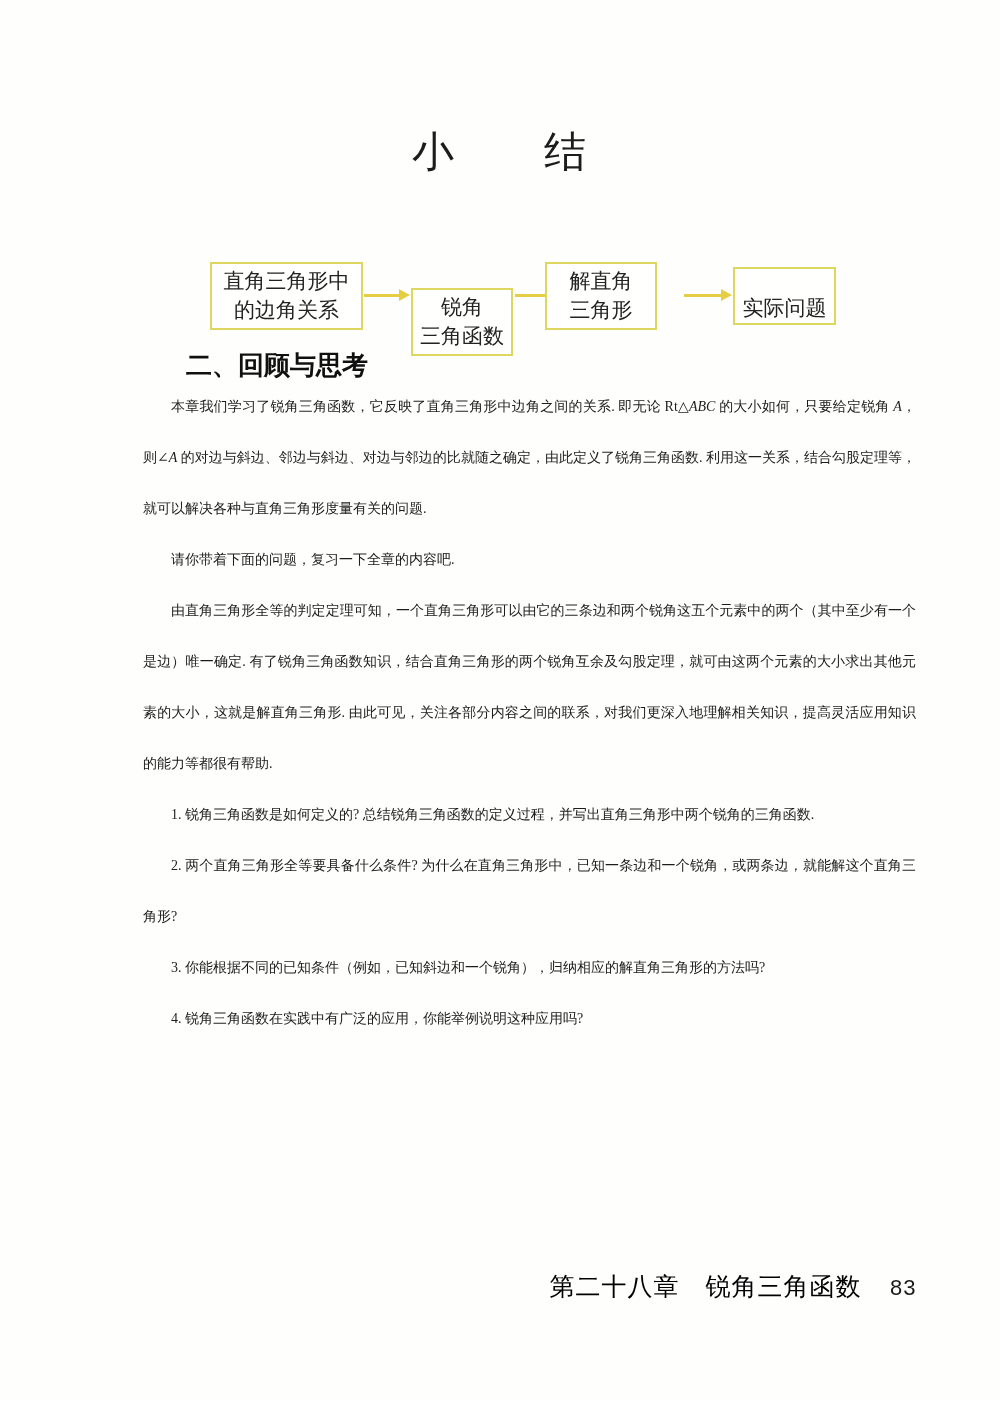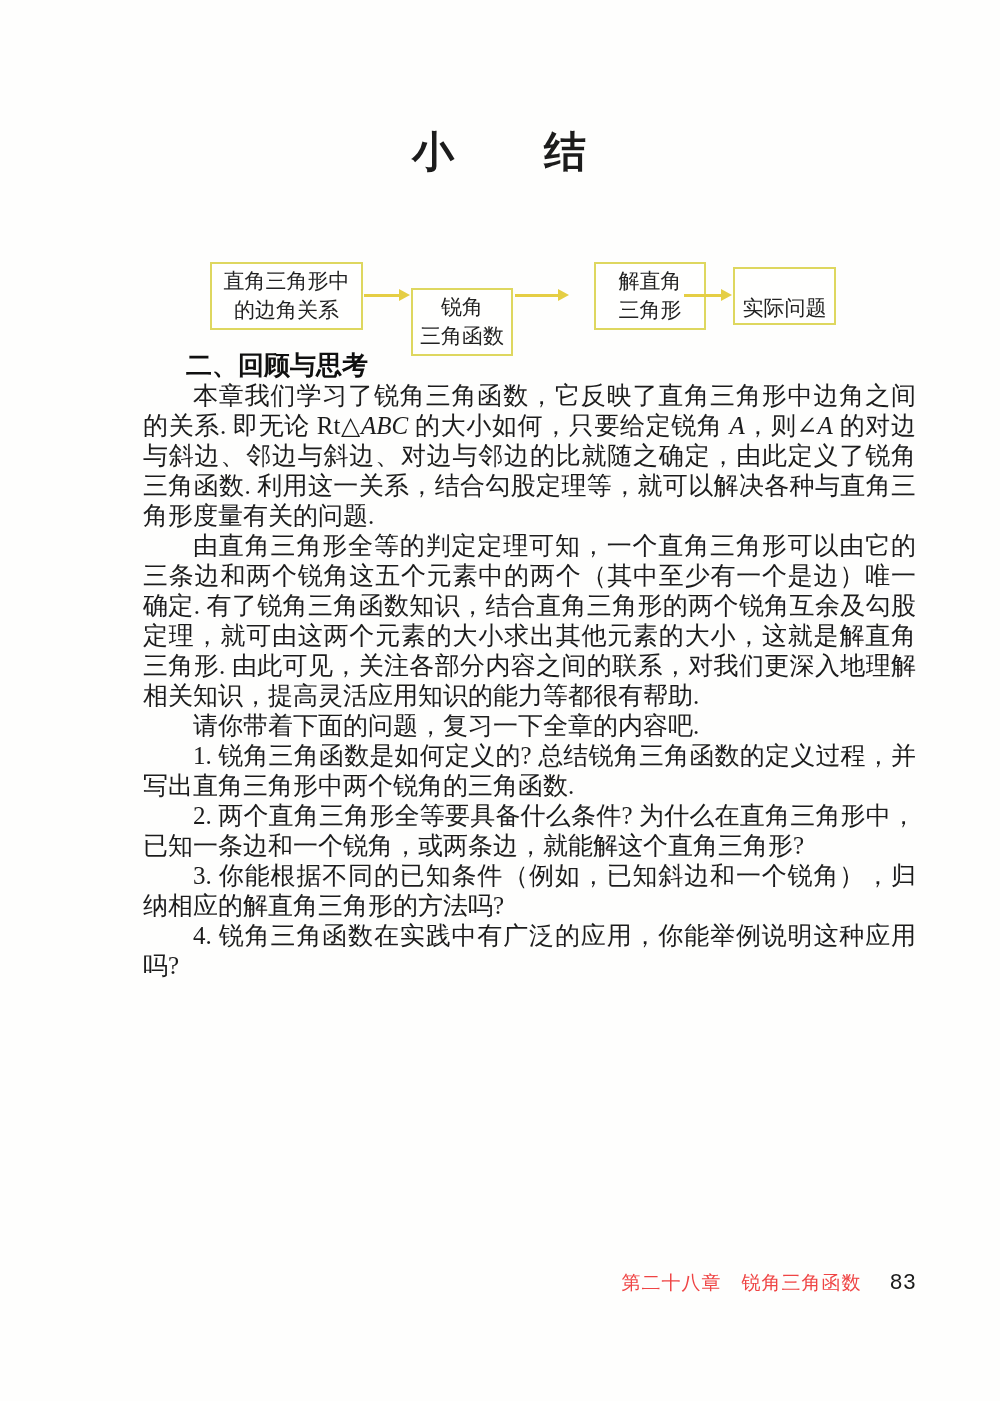--- a/index.html
+++ b/index.html
@@ -20,7 +20,7 @@
     width: 100%;
     text-align: center;
     font-size: 42px;
-    font-weight: 700;
+    font-weight: 400;
     letter-spacing: 2px;
   }
 

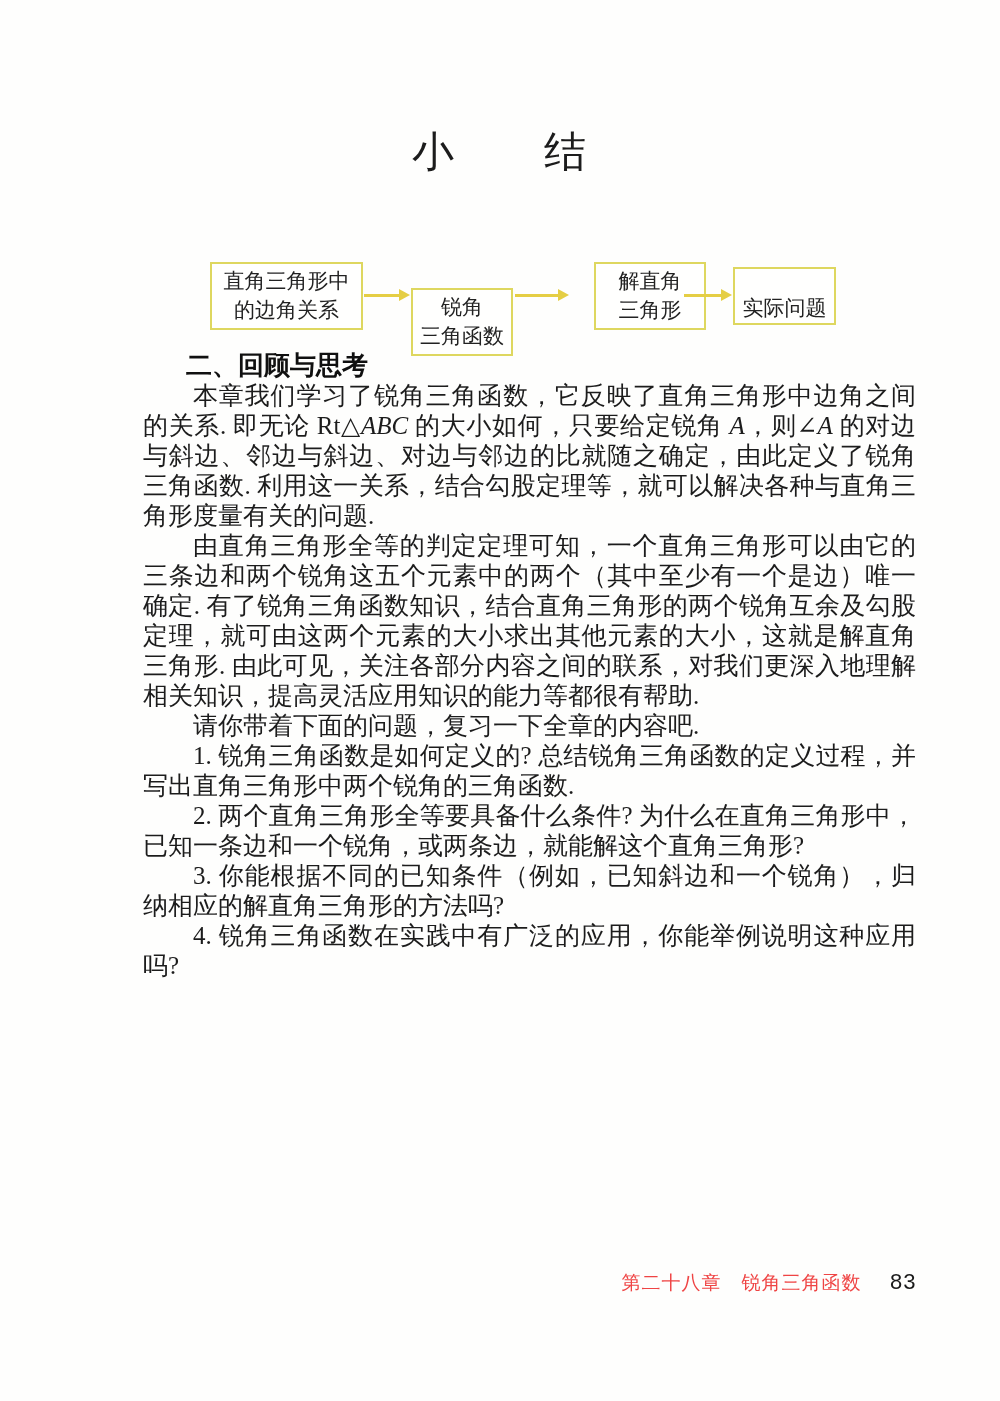--- a/index.html
+++ b/index.html
@@ -60,7 +60,7 @@
   }
   .flow-box-1 { left: 210px; top: 1px;  width: 153px; height: 68px; }
   .flow-box-2 { left: 411px; top: 16px;  width: 102px; height: 68px; margin-top: 11px; }
-  .flow-box-3 { left: 594px; top: 1px;  width: 112px; height: 68px; }
+  .flow-box-3 { left: 545px; top: 1px;  width: 112px; height: 68px; }
   .flow-box-4 { left: 733px; top: 6px;  width: 103px; height: 58px; justify-content: flex-end; }
 
   .flow-arrow {

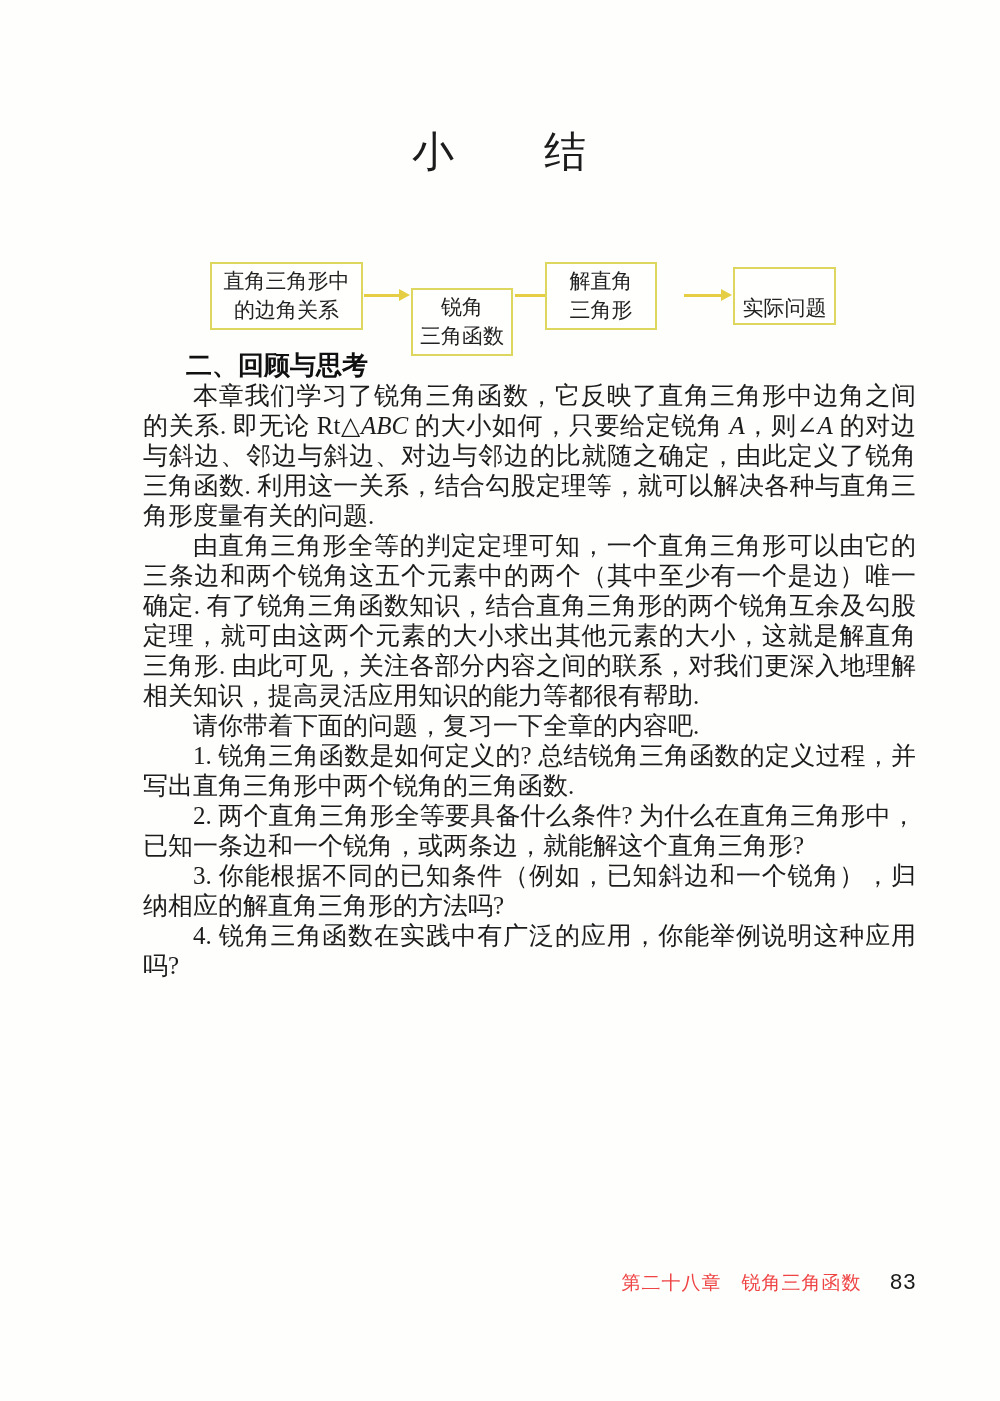--- a/index.html
+++ b/index.html
@@ -89,8 +89,8 @@
     left: 143px;
     top: 381px;
     width: 773px;
-    font-size: 25px;
-    line-height: 30px;
+    font-size: 14px;
+    line-height: 51px;
     text-align: justify;
     color: #1c1c1c;
   }

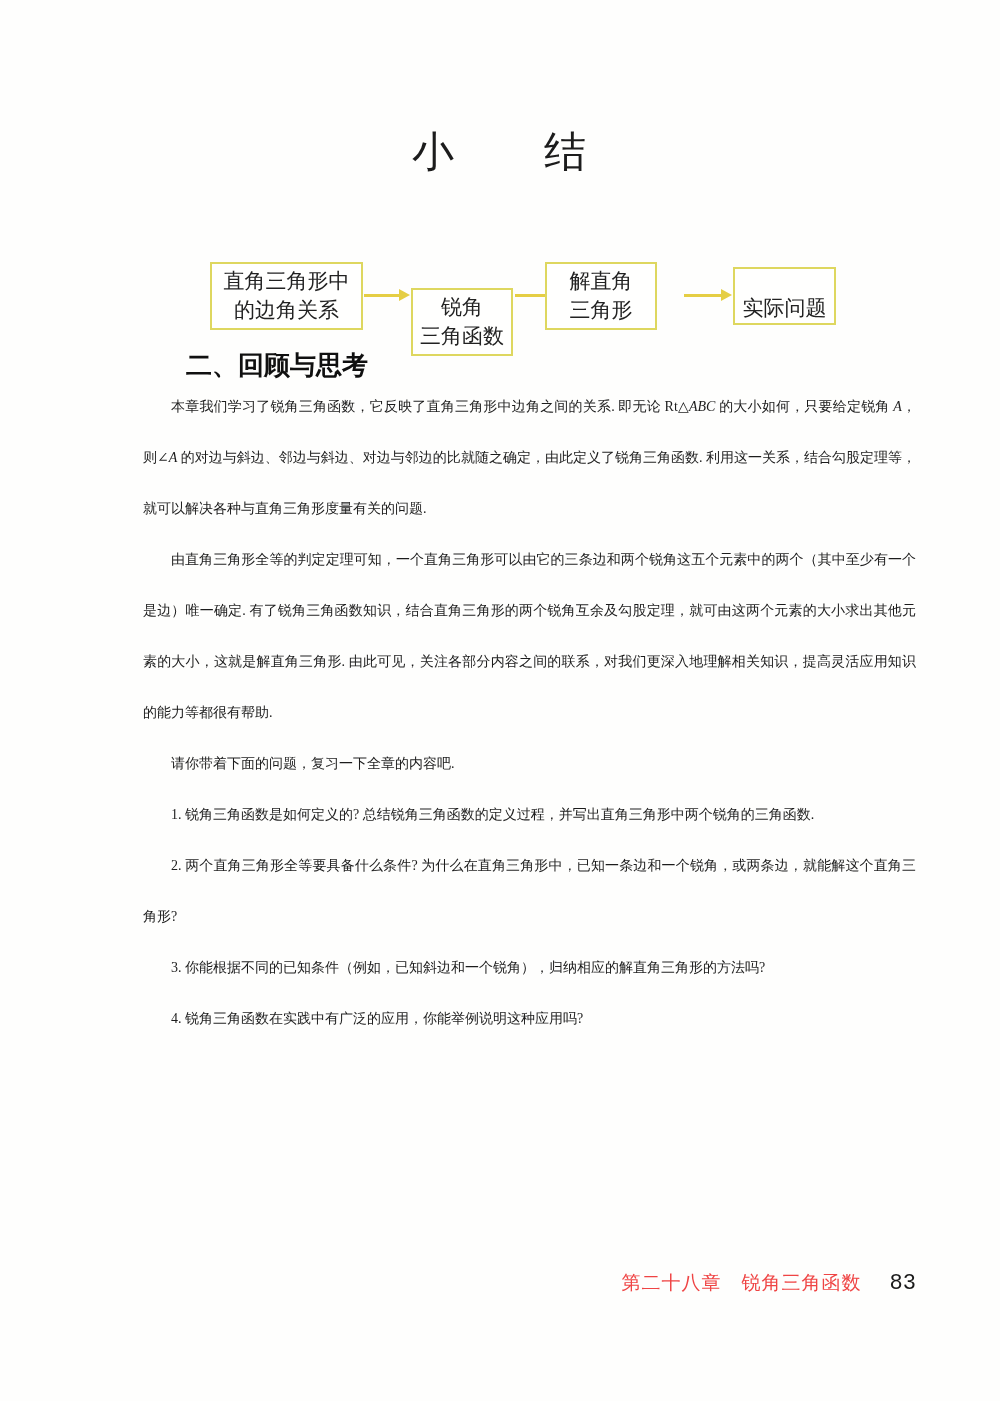--- a/index.html
+++ b/index.html
@@ -150,8 +150,8 @@
 
   <div class="body-text">
     <p><span>本章我们学习了锐角三角函数，它反映了直角三角形中边角之间的关系. 即无论 Rt△</span><span class="math-var">ABC</span><span> 的大小如何，只要给定锐角 </span><span class="math-var">A</span><span>，则∠</span><span class="math-var">A</span><span> 的对边与斜边、邻边与斜边、对边与邻边的比就随之确定，由此定义了锐角三角函数. 利用这一关系，结合勾股定理等，就可以解决各种与直角三角形度量有关的问题.</span></p>
+    <p>请你带着下面的问题，复习一下全章的内容吧.</p>
     <p>由直角三角形全等的判定定理可知，一个直角三角形可以由它的三条边和两个锐角这五个元素中的两个（其中至少有一个是边）唯一确定. 有了锐角三角函数知识，结合直角三角形的两个锐角互余及勾股定理，就可由这两个元素的大小求出其他元素的大小，这就是解直角三角形. 由此可见，关注各部分内容之间的联系，对我们更深入地理解相关知识，提高灵活应用知识的能力等都很有帮助.</p>
-    <p>请你带着下面的问题，复习一下全章的内容吧.</p>
     <p>1. 锐角三角函数是如何定义的? 总结锐角三角函数的定义过程，并写出直角三角形中两个锐角的三角函数.</p>
     <p>2. 两个直角三角形全等要具备什么条件? 为什么在直角三角形中，已知一条边和一个锐角，或两条边，就能解这个直角三角形?</p>
     <p>3. 你能根据不同的已知条件（例如，已知斜边和一个锐角），归纳相应的解直角三角形的方法吗?</p>

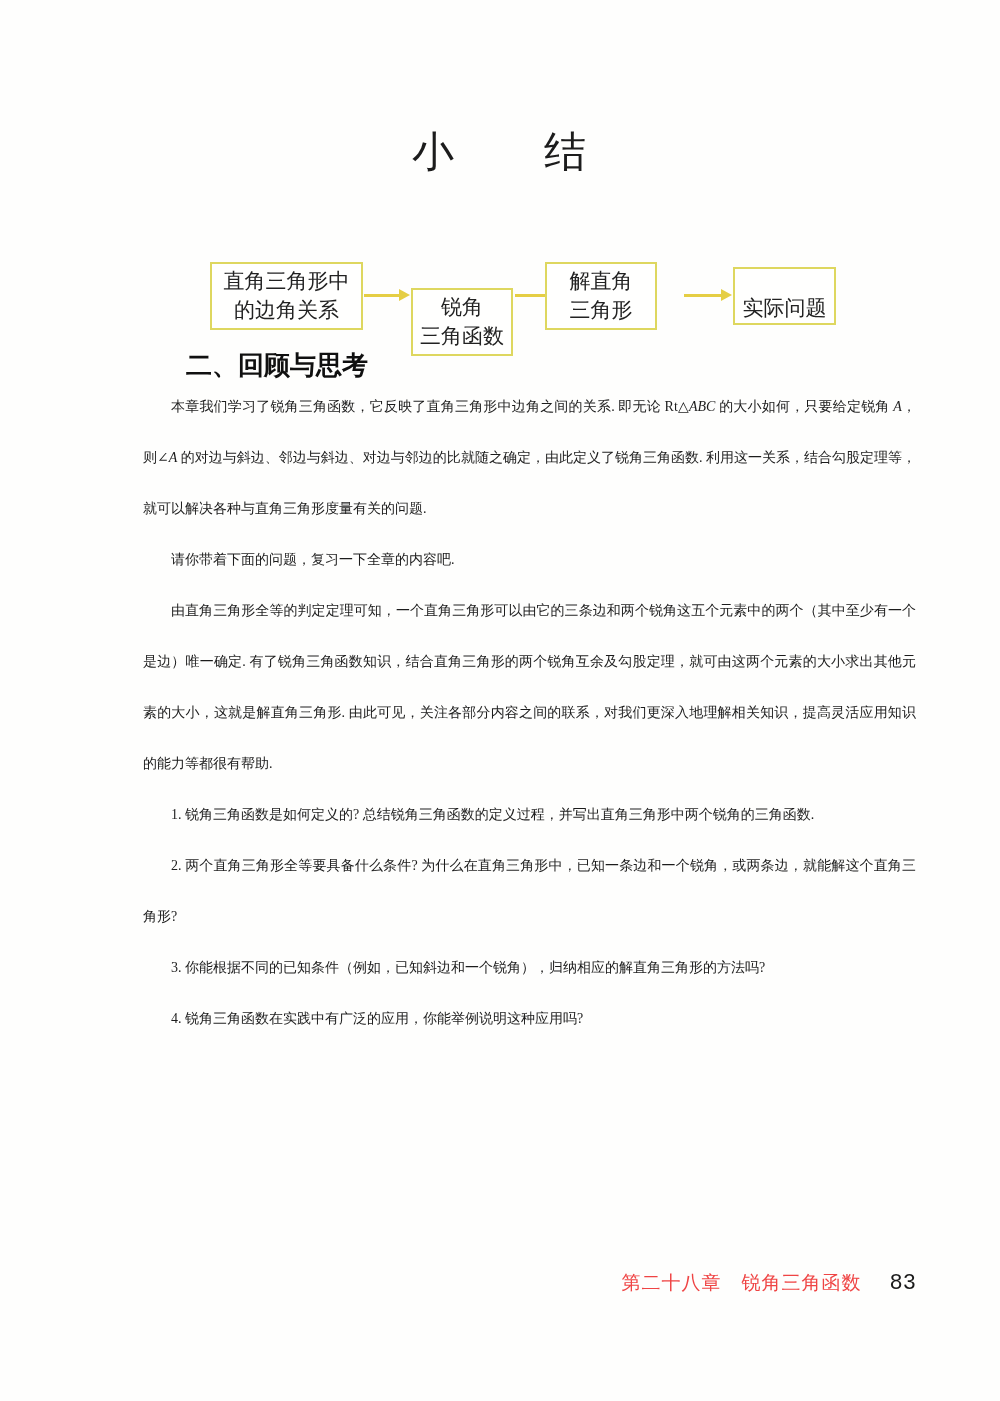--- a/index.html
+++ b/index.html
@@ -106,8 +106,8 @@
     white-space: nowrap;
   }
   .footer-chapter {
-    font-size: 19px;
-    color: #ef4444;
+    font-size: 25px;
+    color: #000000;
     letter-spacing: 1px;
   }
   .footer-pagenum {

